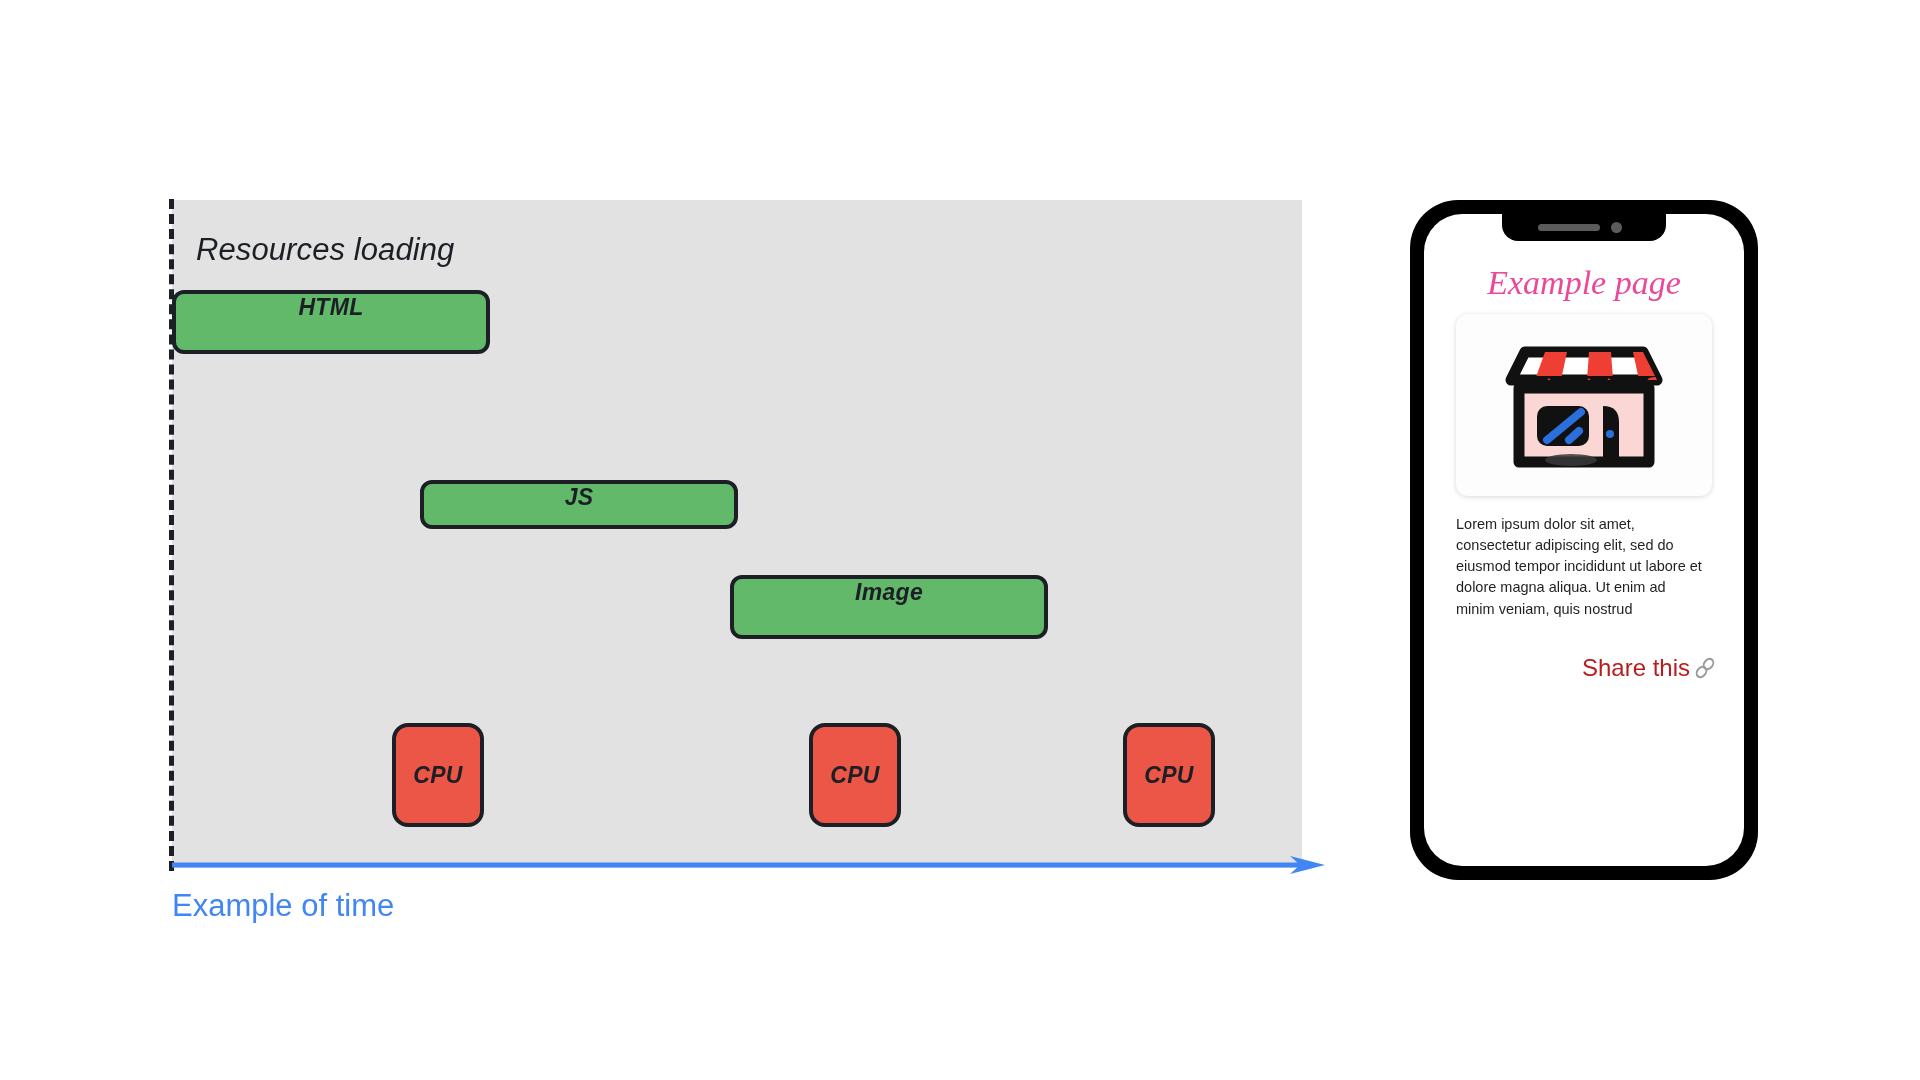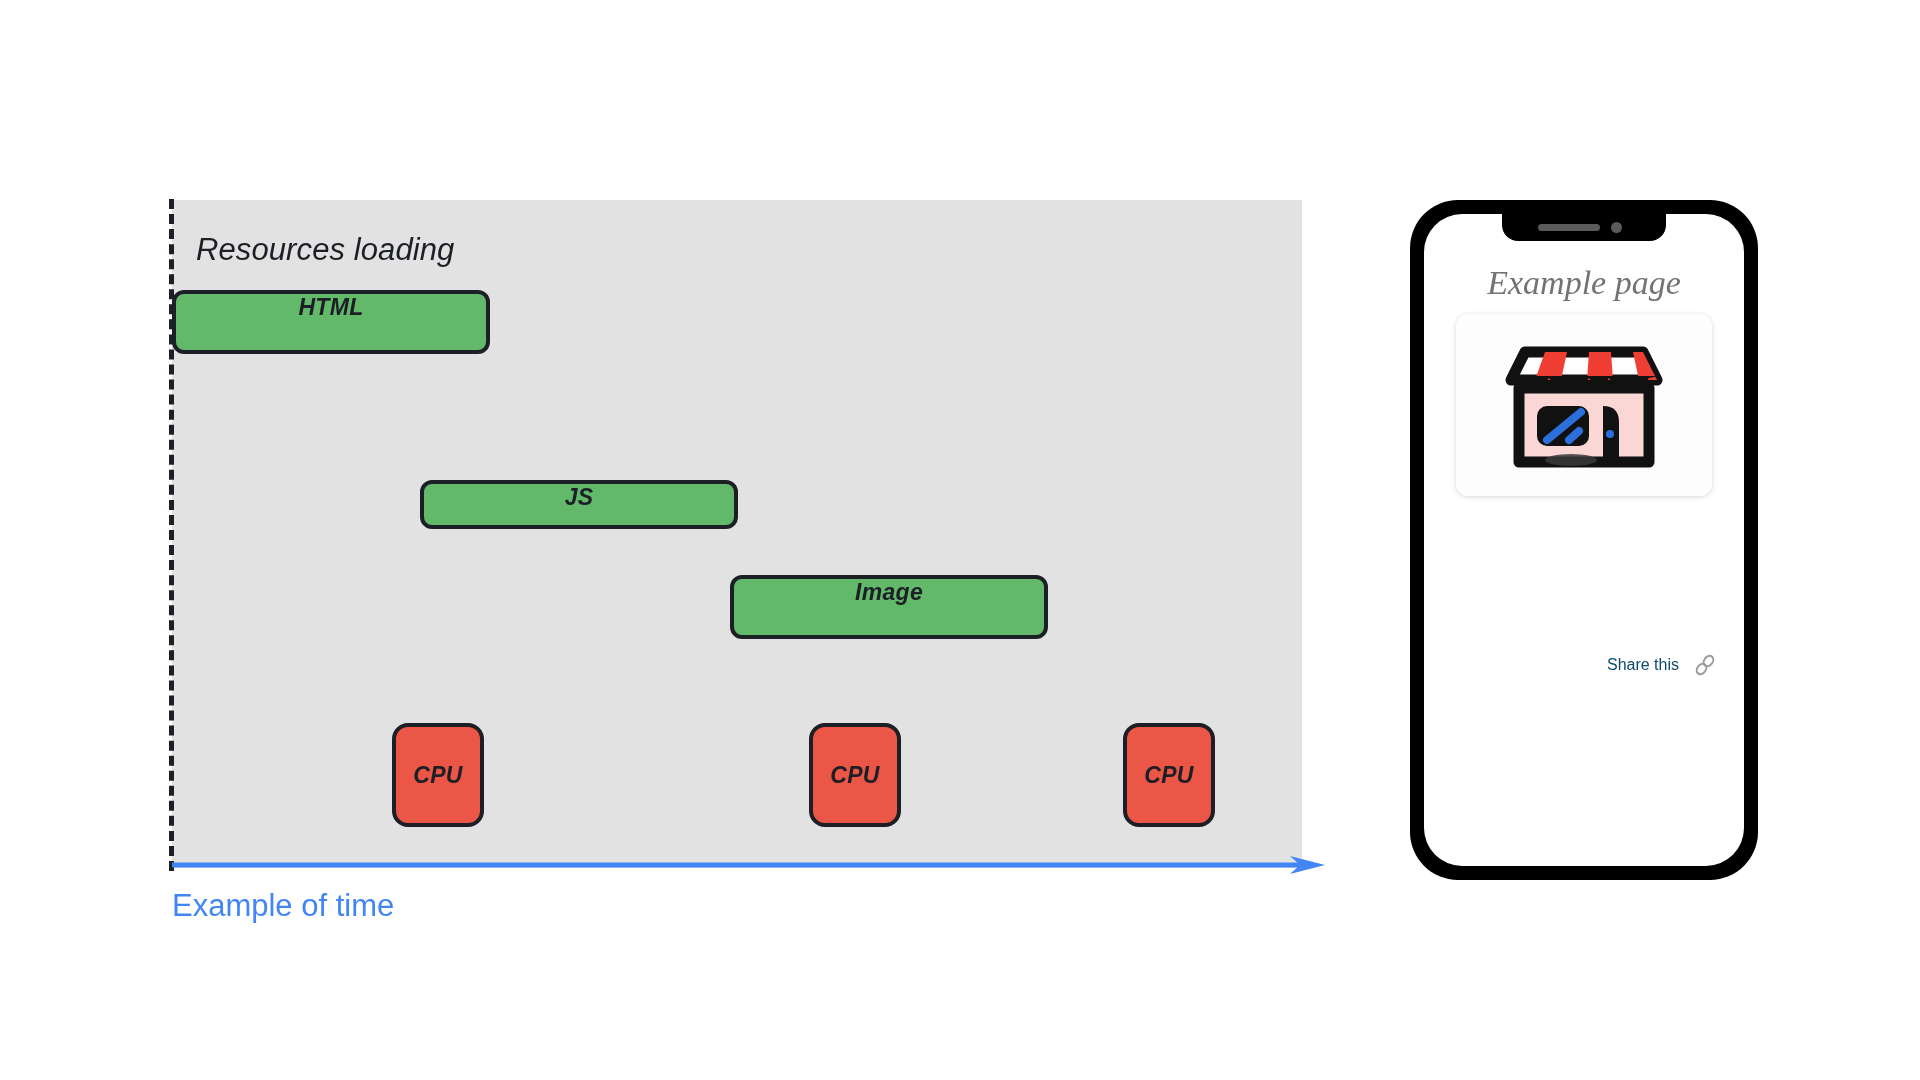--- a/index.html
+++ b/index.html
@@ -164,7 +164,7 @@
     font-family: "Liberation Serif", serif;
     font-style: italic;
     font-size: 34px;
-    color: #737373;
+    color: #ec4899;
   }
   #hero-card {
     position: absolute;

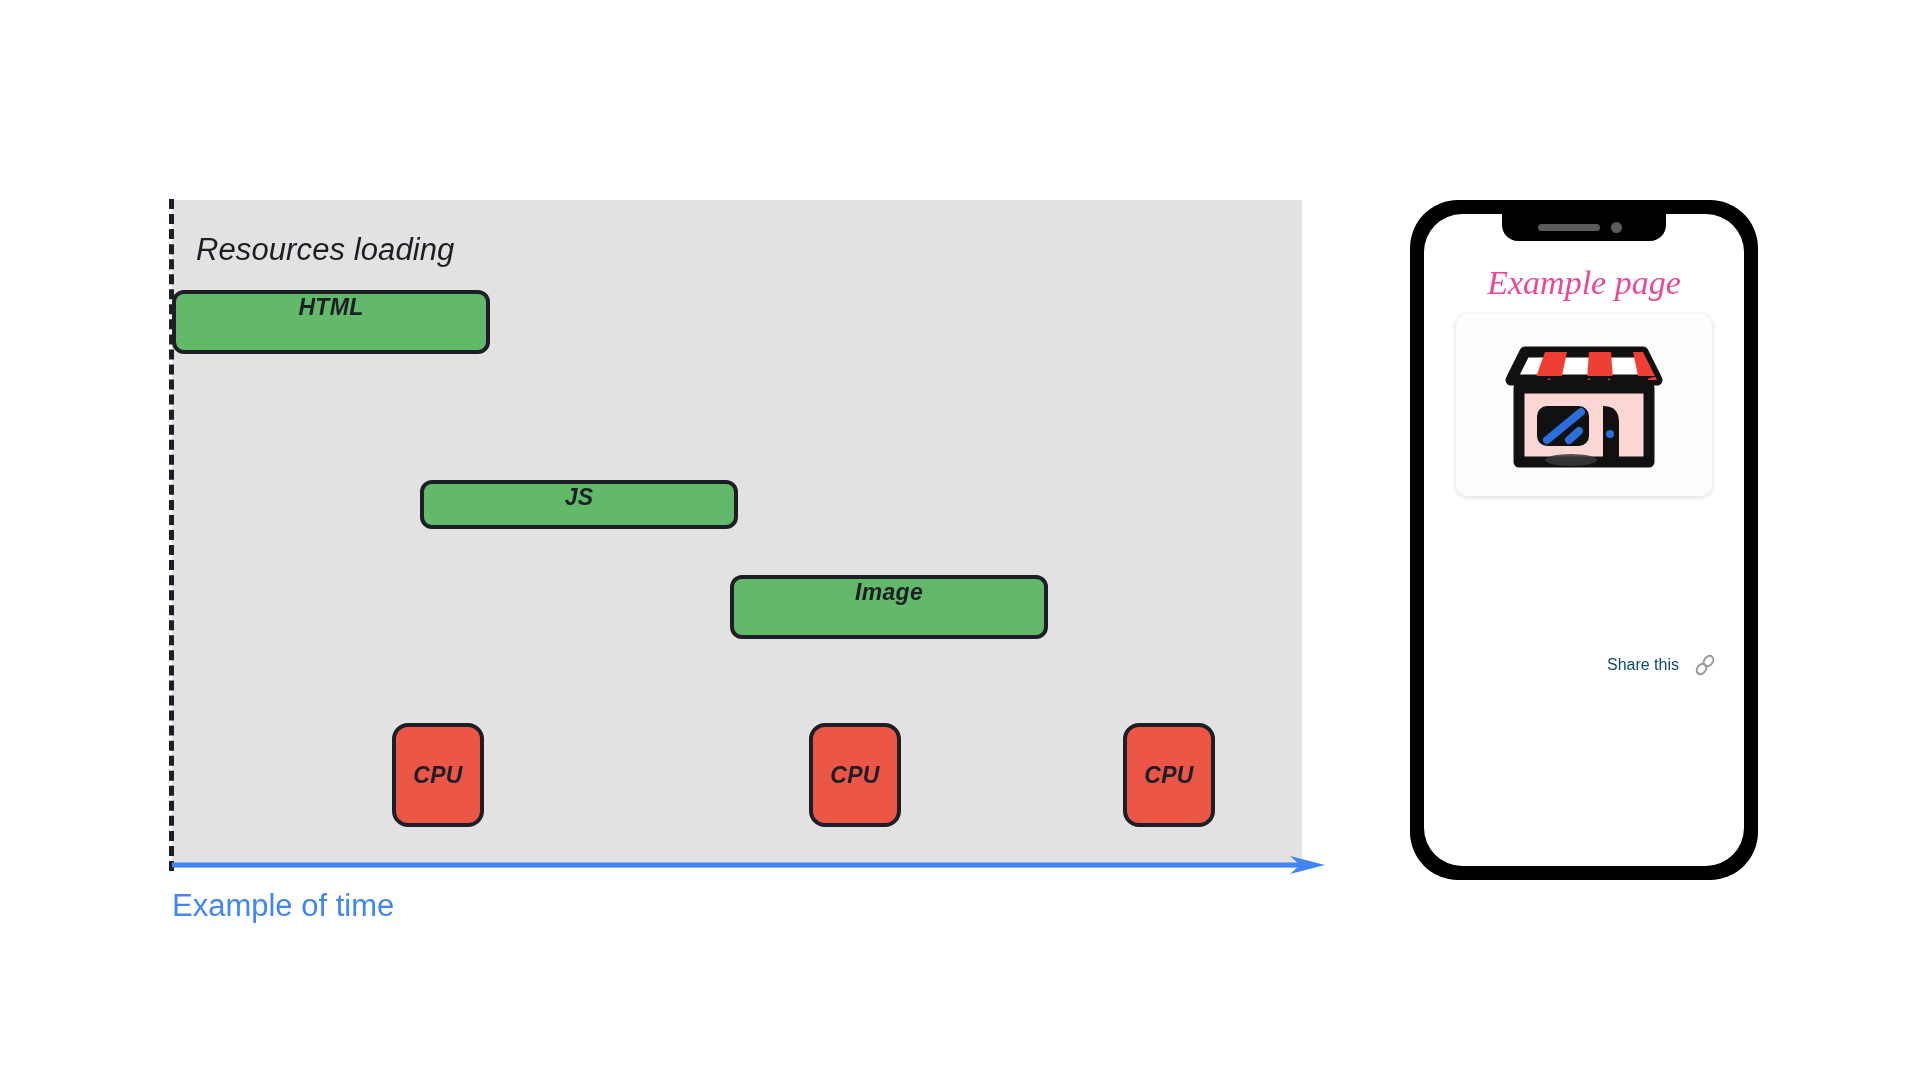--- a/index.html
+++ b/index.html
@@ -278,6 +278,7 @@
       </svg>
     </div>
 
+    <div id="body-copy">Lorem ipsum dolor sit amet, consectetur adipiscing elit, sed do eiusmod tempor incididunt ut labore et dolore magna aliqua. Ut enim ad minim veniam, quis nostrud</div>
 
     <div id="share-row">
       <span>Share this</span>

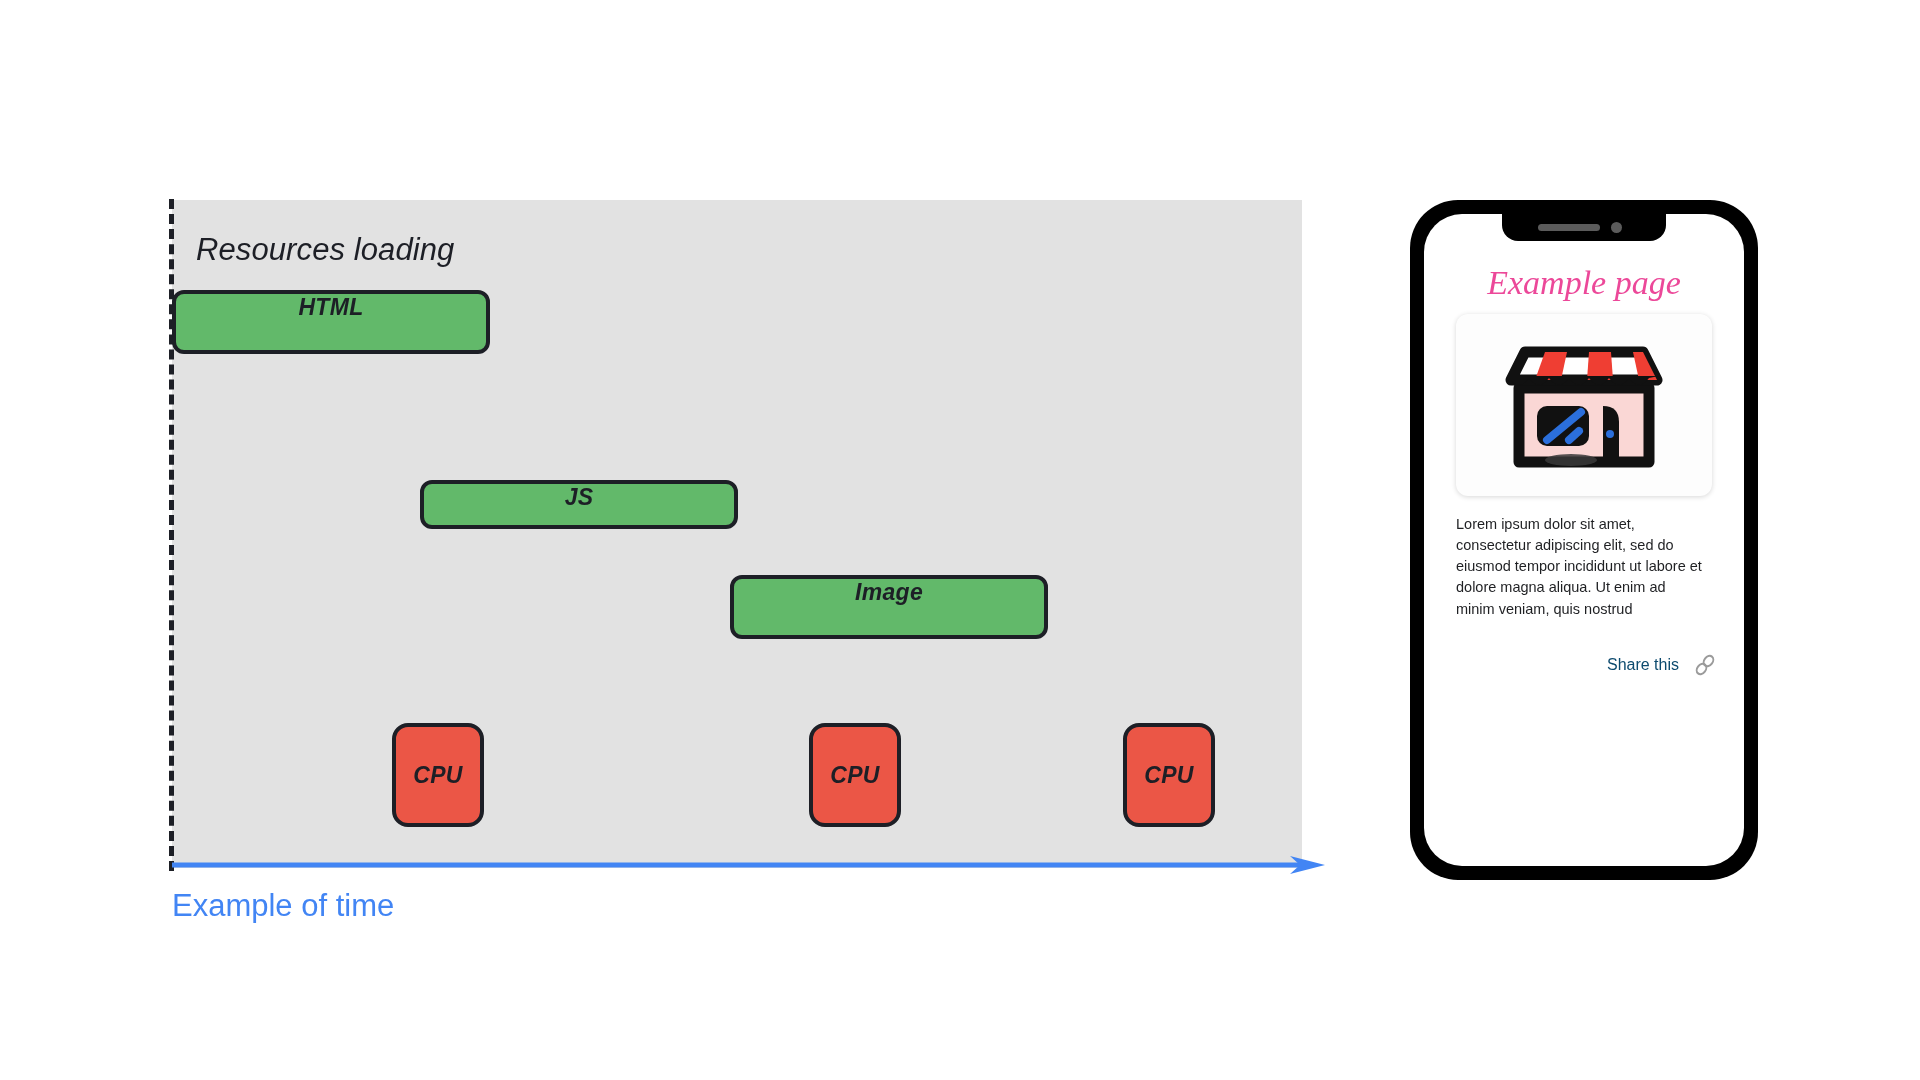--- a/index.html
+++ b/index.html
@@ -195,9 +195,9 @@
     top: 440px;
     display: flex;
     align-items: center;
-    gap: 15px;
-    font-size: 16px;
-    color: #0c4a6e;
+    gap: 4px;
+    font-size: 24px;
+    color: #b91c1c;
   }
   #link-icon { display:block; }
 </style>

